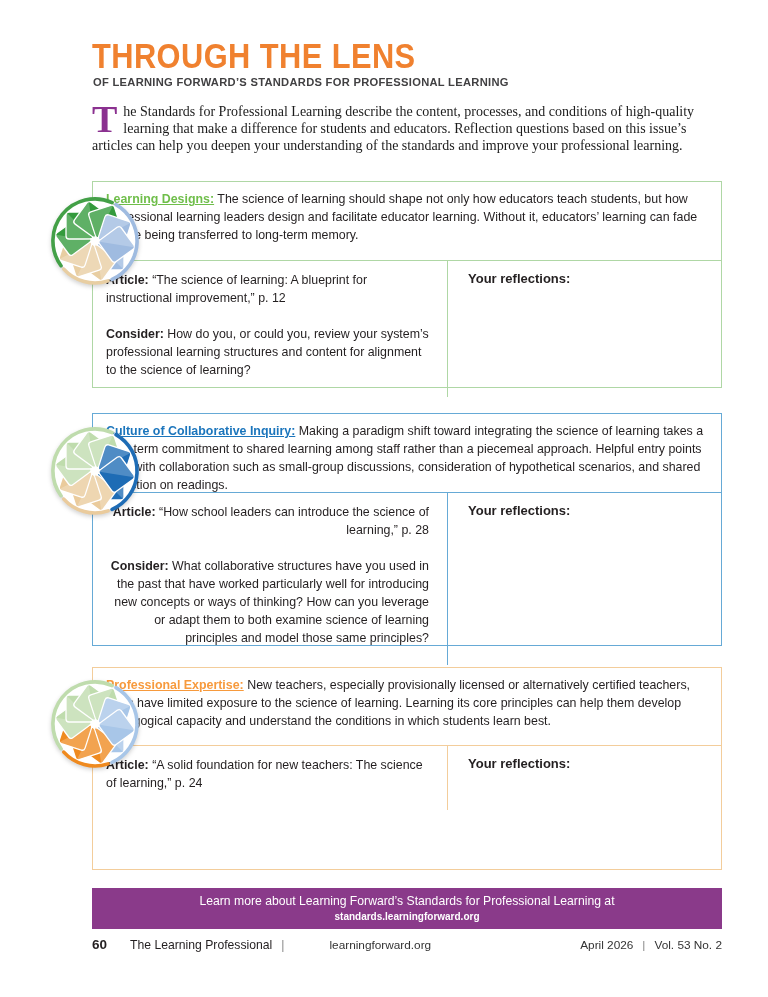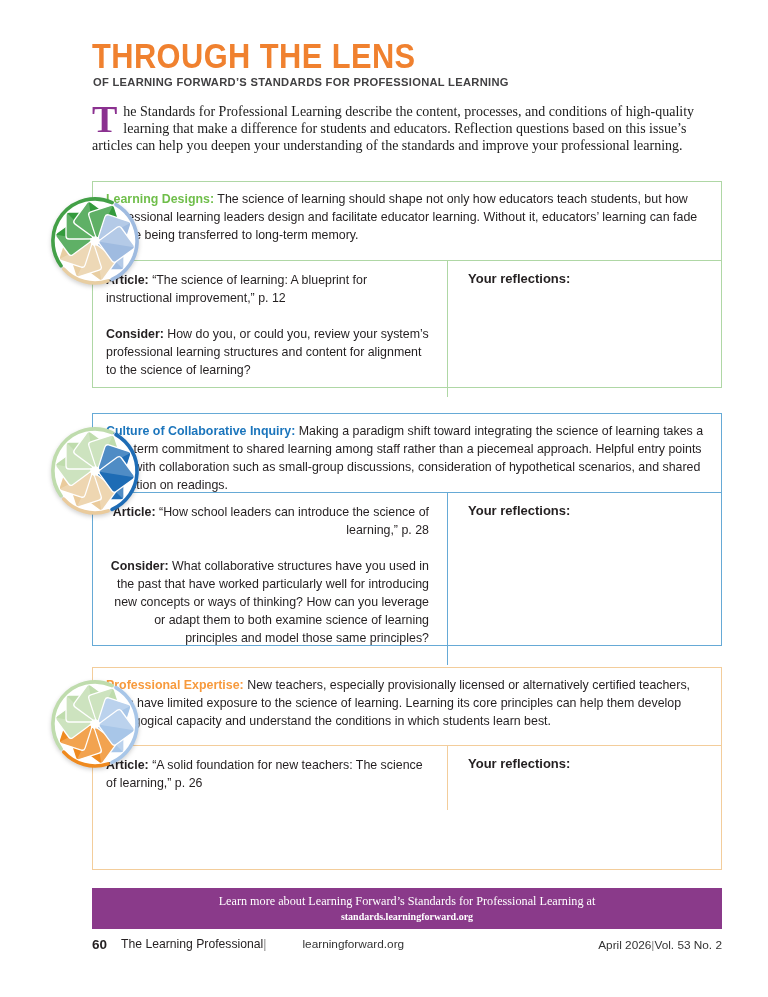--- a/index.html
+++ b/index.html
@@ -36,7 +36,7 @@
     padding:8px 16px 0 13px; border-bottom:1px solid #ccc;
     font-size:12.4px; line-height:18px;
   }
-  .std-name { font-weight:bold; }
+  .std-name { font-weight:bold;text-decoration:underline; }
   .stray { font-size:12.4px; line-height:18px; }
   .std-body { display:flex; align-items:stretch; }
   .cell-left {

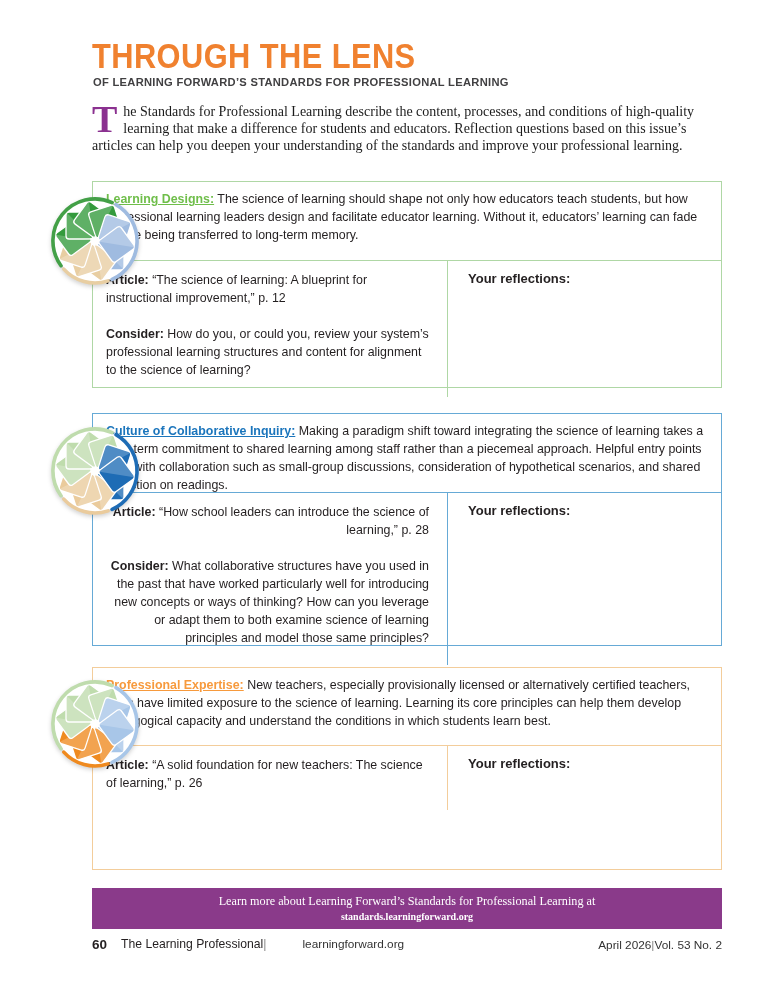--- a/index.html
+++ b/index.html
@@ -226,7 +226,7 @@
     <div class="cell-left" style="border-right-color: rgb(243, 205, 155);">
       <p class="para">
         <span class="b">Article:</span>
-        <span>“A solid foundation for new teachers: The science of learning,” p. 26</span>
+        <span>“A solid foundation for new teachers: The science of learning,” p. 24</span>
       </p>
     </div>
     <div class="cell-right">

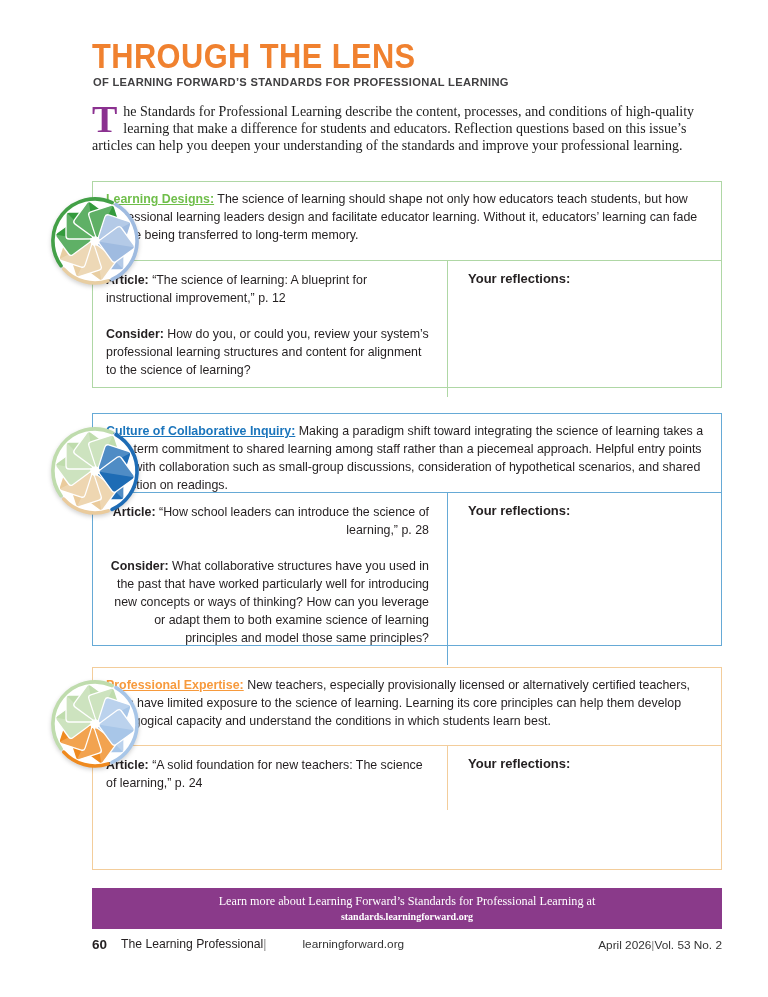--- a/index.html
+++ b/index.html
@@ -54,7 +54,7 @@
   
   .banner {
     position:absolute; left:92px; top:888px; width:630px; height:41px;
-    text-align:center; color:#fff; padding-top:5px;font-family:Liberation Serif, serif;
+    text-align:center; color:#fff; padding-top:5px;
   }
   .banner-line1 { font-size:12.2px; line-height:16px; }
   .banner-line2 { font-size:10px; line-height:16px; font-weight:bold; }

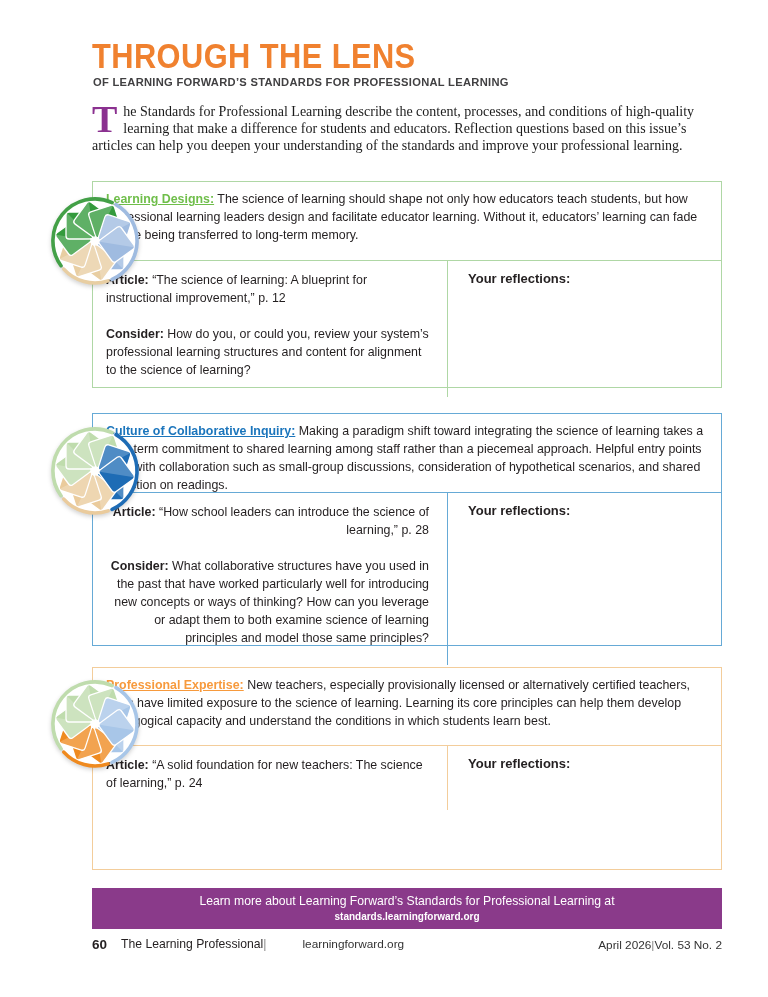--- a/index.html
+++ b/index.html
@@ -63,7 +63,7 @@
     display:flex; justify-content:space-between; align-items:baseline;
     font-size:12.2px; color:#231f20;
   }
-  .footer .left-group, .footer .right-group { display:flex; align-items:flex-start; }
+  .footer .left-group, .footer .right-group { display:flex; align-items:center; gap:9px; }
   .footer .pagenum { font-weight:bold; font-size:13.5px; margin-right:14px; }
   .footer .sep { color:#8a8a8a; }
   .footer .site, .footer .right-group { font-size:11.8px; color:#333;padding-left:36px; }

